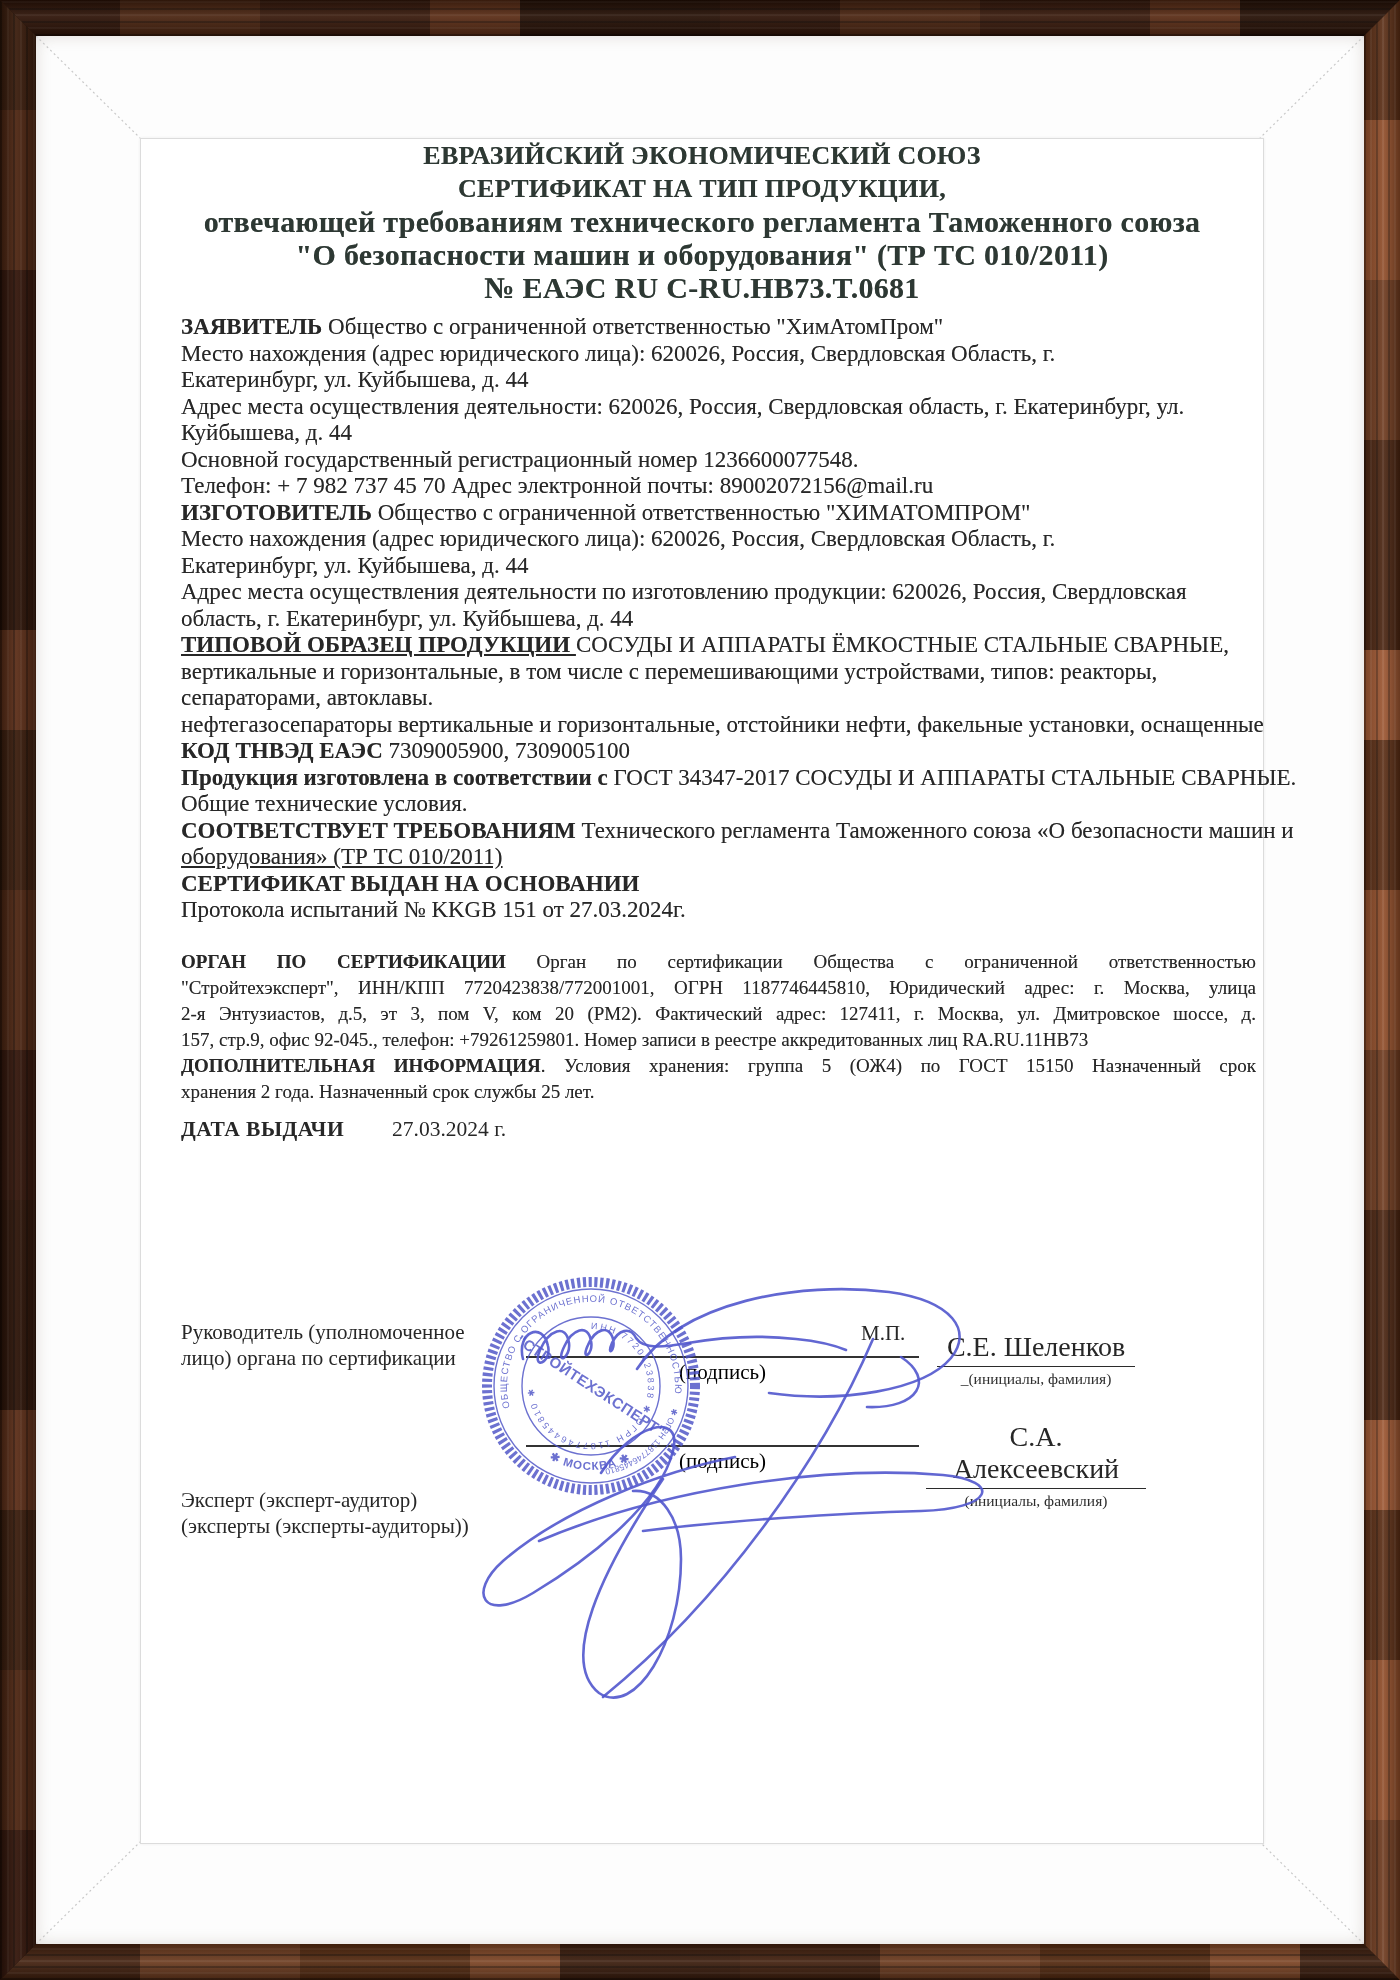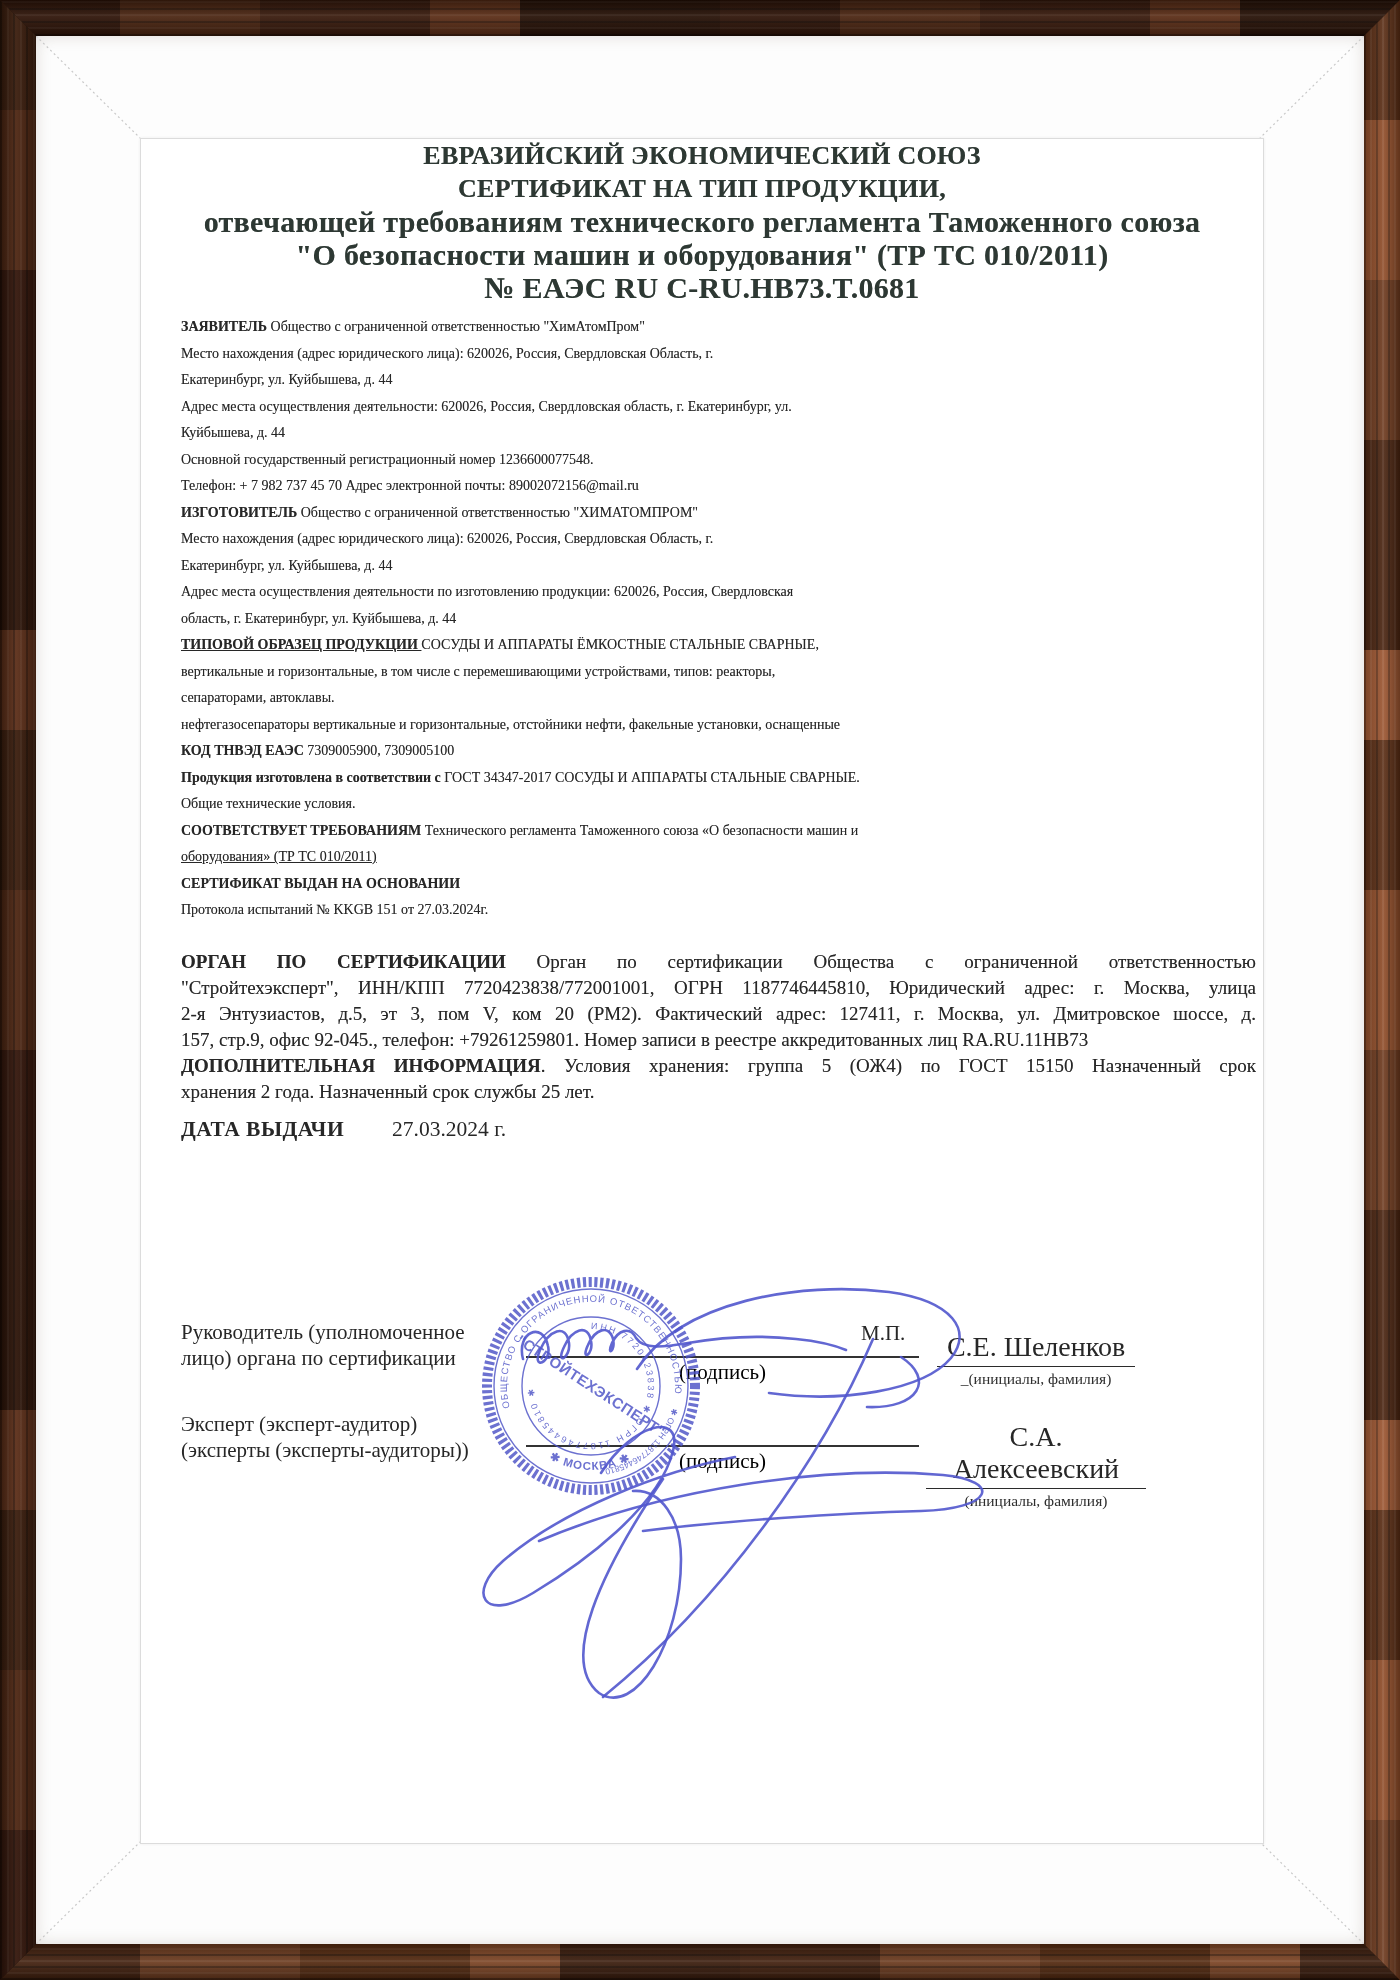--- a/index.html
+++ b/index.html
@@ -48,7 +48,7 @@
   
   .textcol{margin-left:40px;width:1075px;}
   #bodylines{margin-top:10px;}
-  .line{white-space:nowrap;line-height:26.5px;font-size:14px;text-shadow:0 0 .5px rgba(40,40,40,.45);}
+  .line{white-space:nowrap;line-height:26.5px;font-size:23px;text-shadow:0 0 .5px rgba(40,40,40,.45);}
   .orgblock .line{font-size:19px;line-height:26px;}
   #orgblock{margin-top:25px;}
   .line.just{white-space:normal;text-align:justify;text-align-last:justify;}

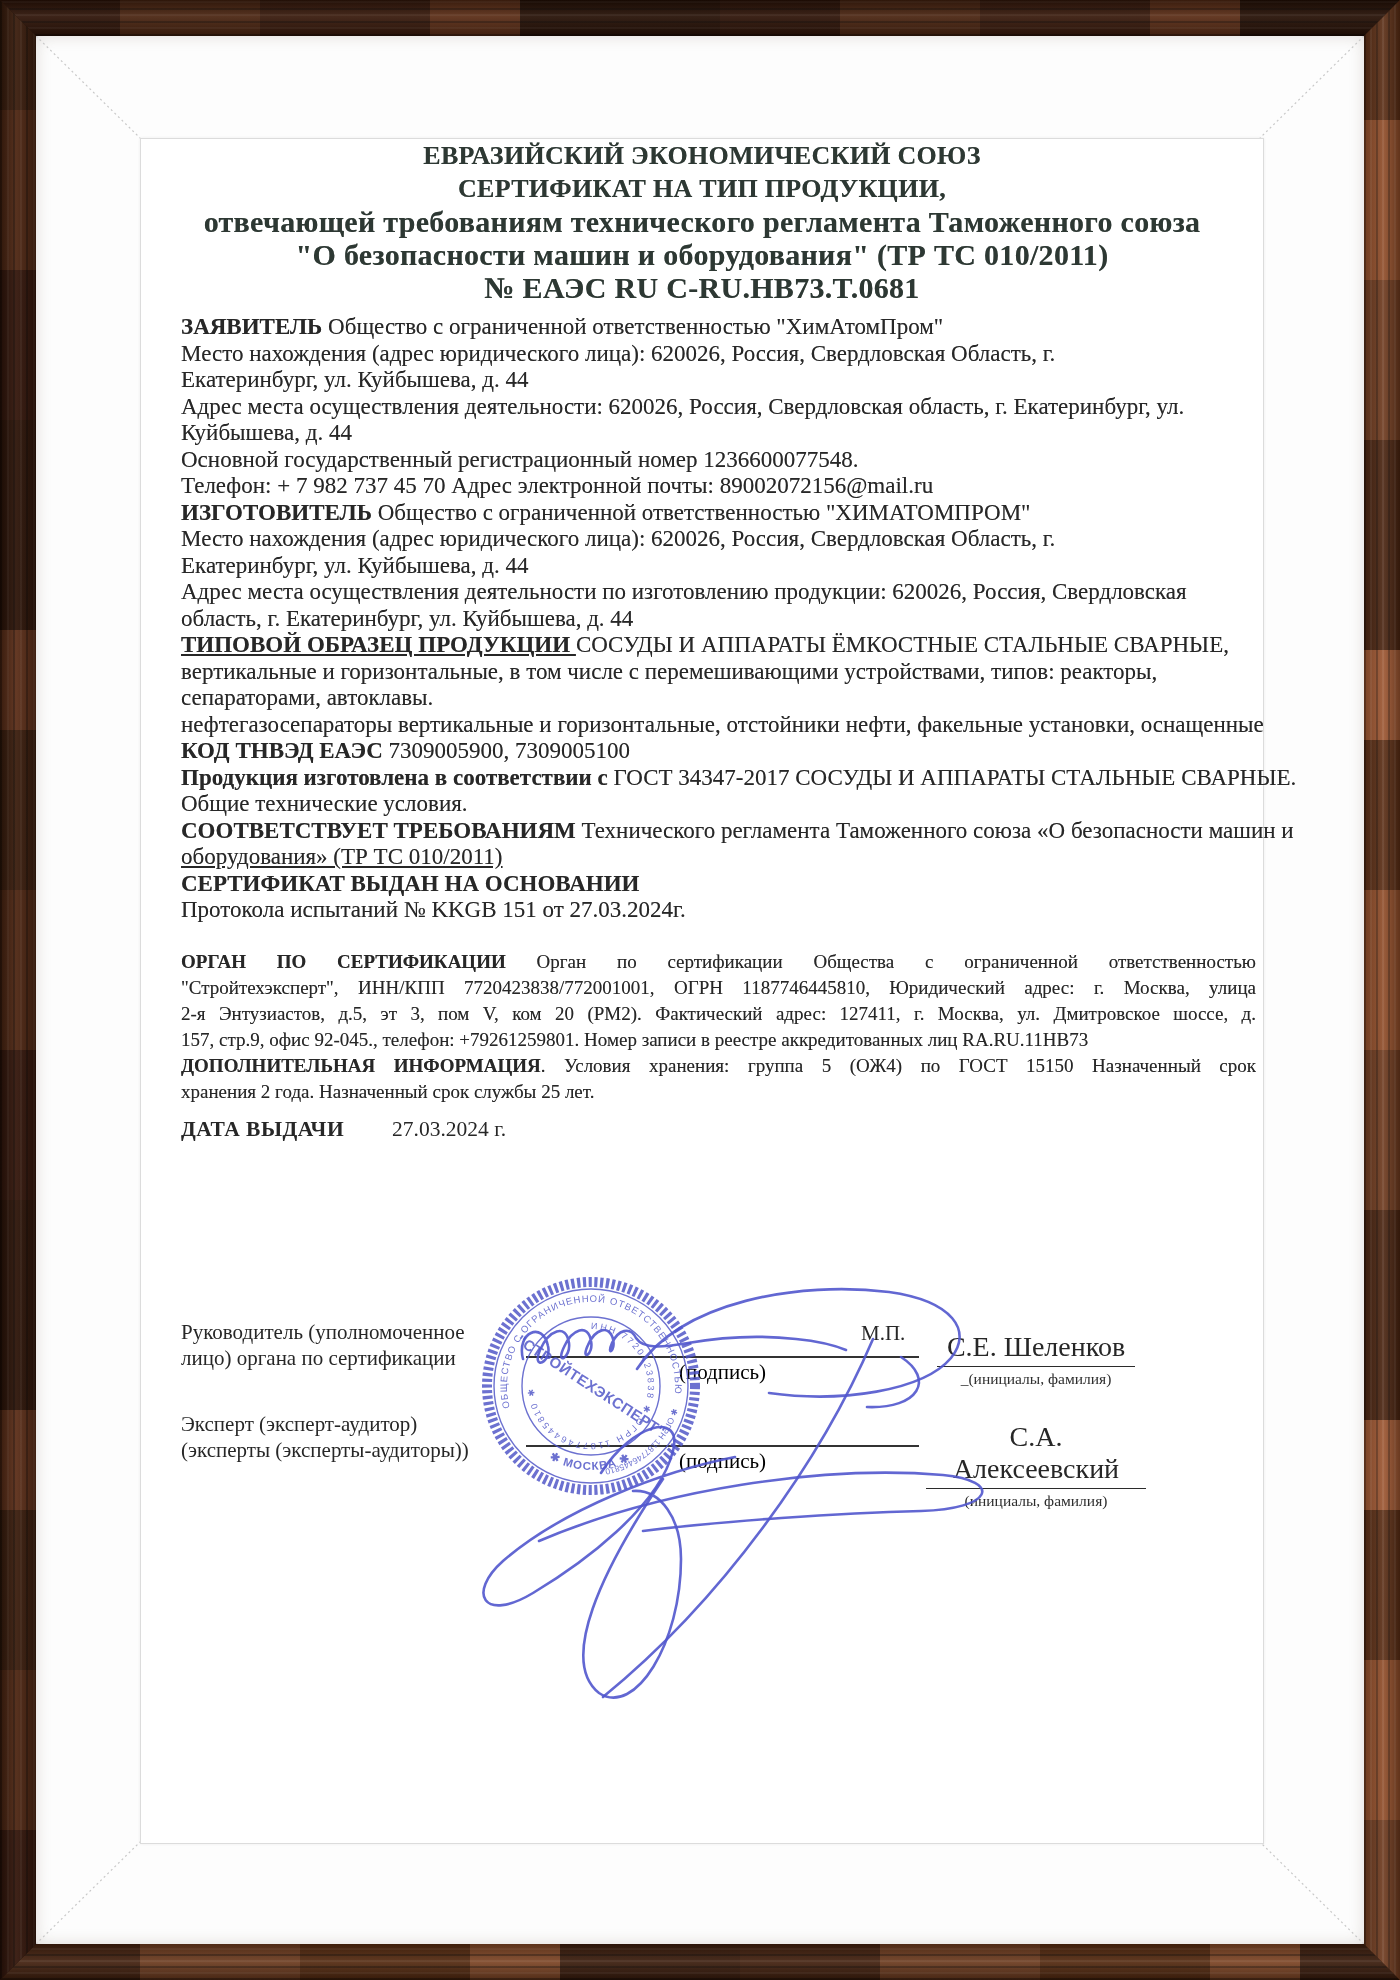--- a/index.html
+++ b/index.html
@@ -62,7 +62,7 @@
   .abs{position:absolute;}
   .sig-label{font-size:21px;line-height:26px;}
   .r1{left:40px;top:1180px;}
-  .r2{left:40px;top:1272px;}
+  .r2{left:40px;top:1348px;}
   .mp{left:720px;top:1182px;font-size:21px;}
   .sigline{left:385px;width:393px;border-top:2px solid #333;}
   .sl1{top:1217px;} .sl2{top:1306px;}

